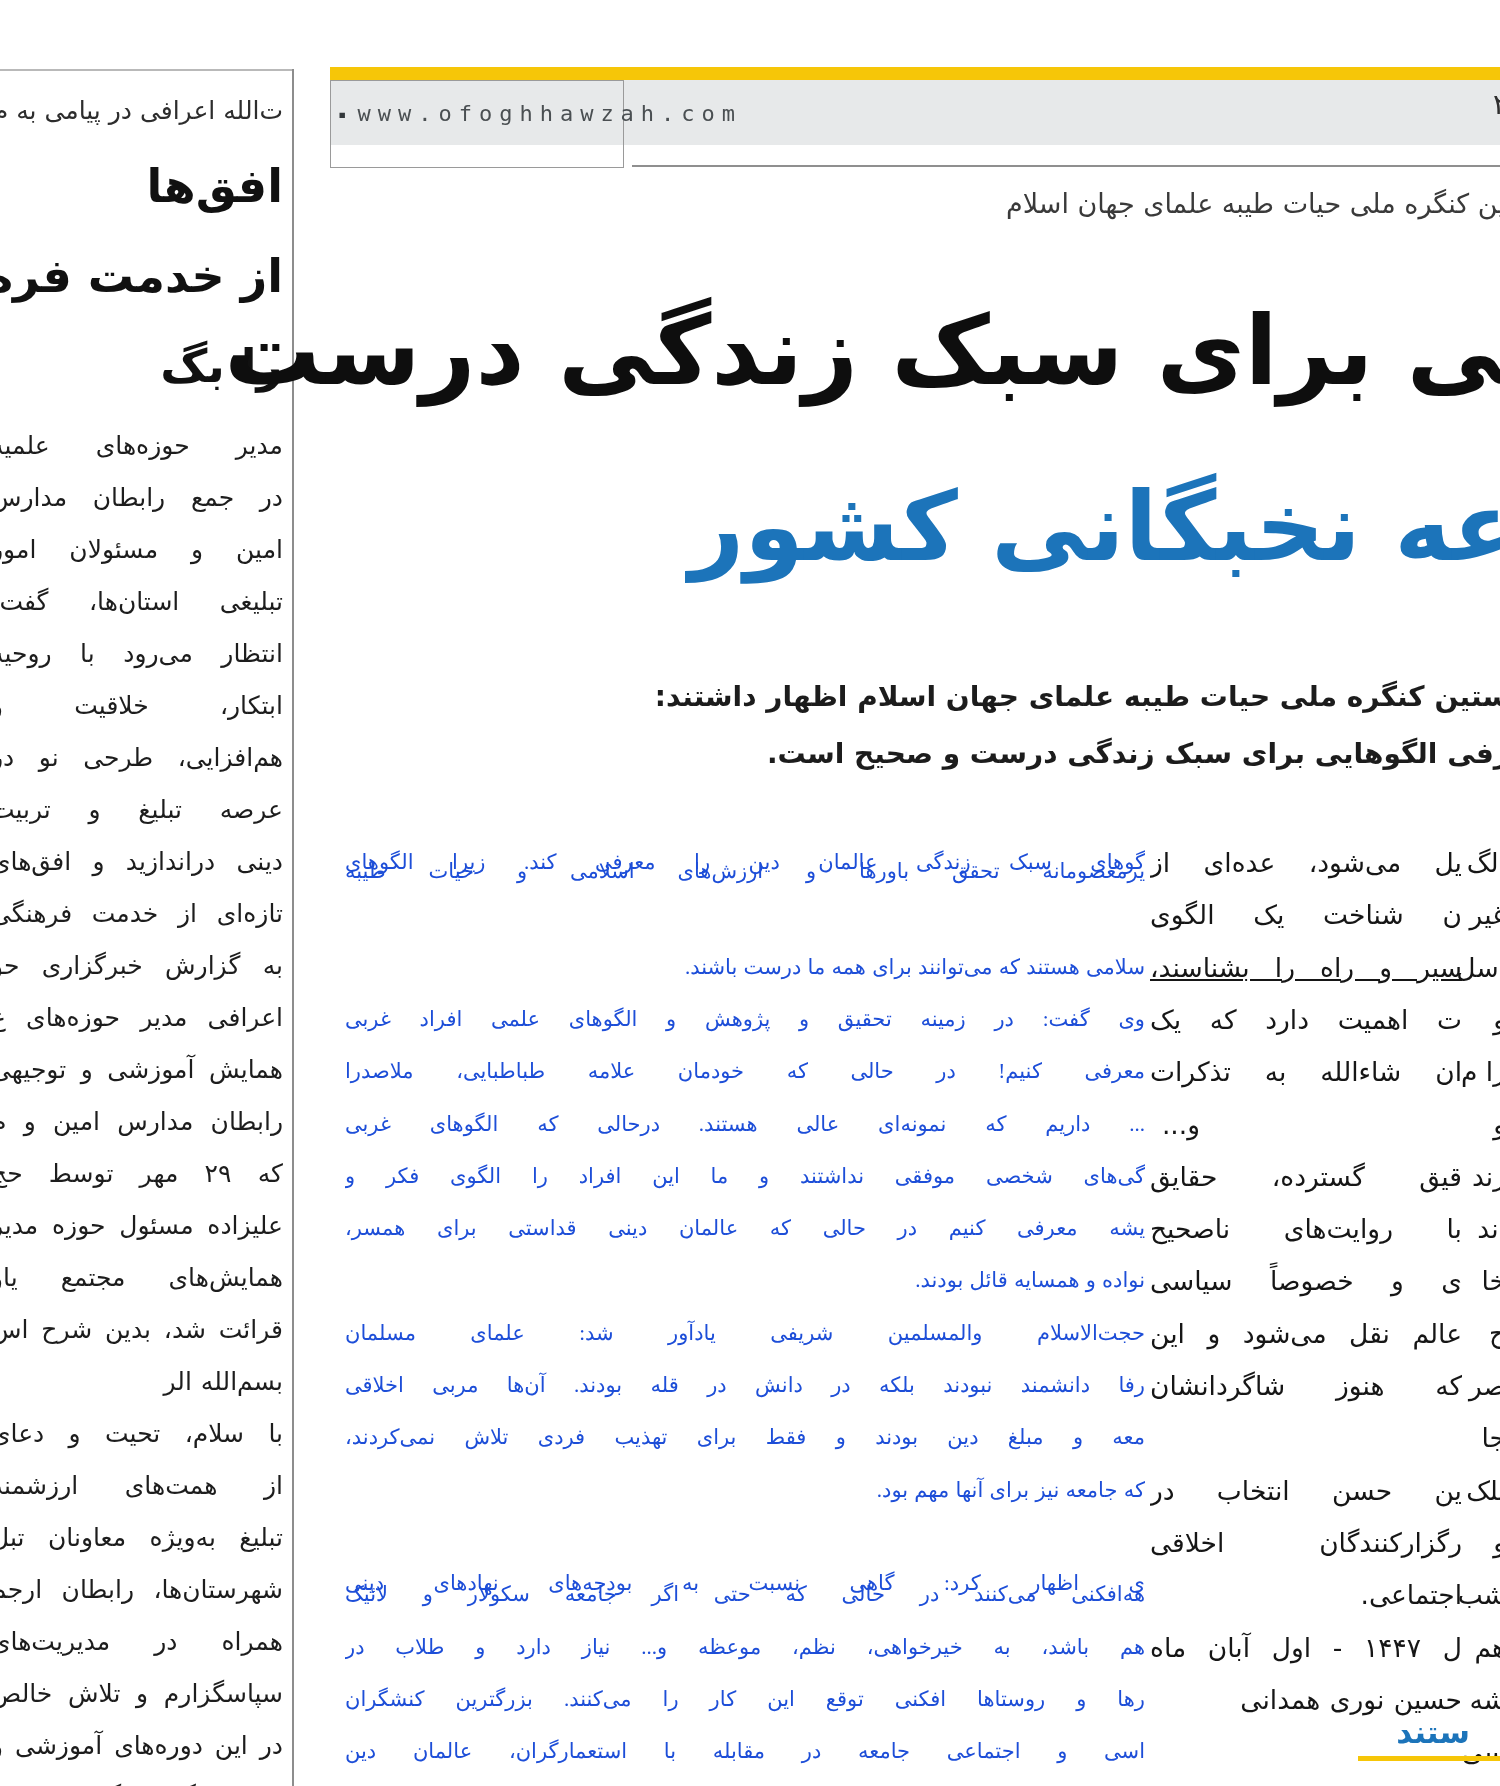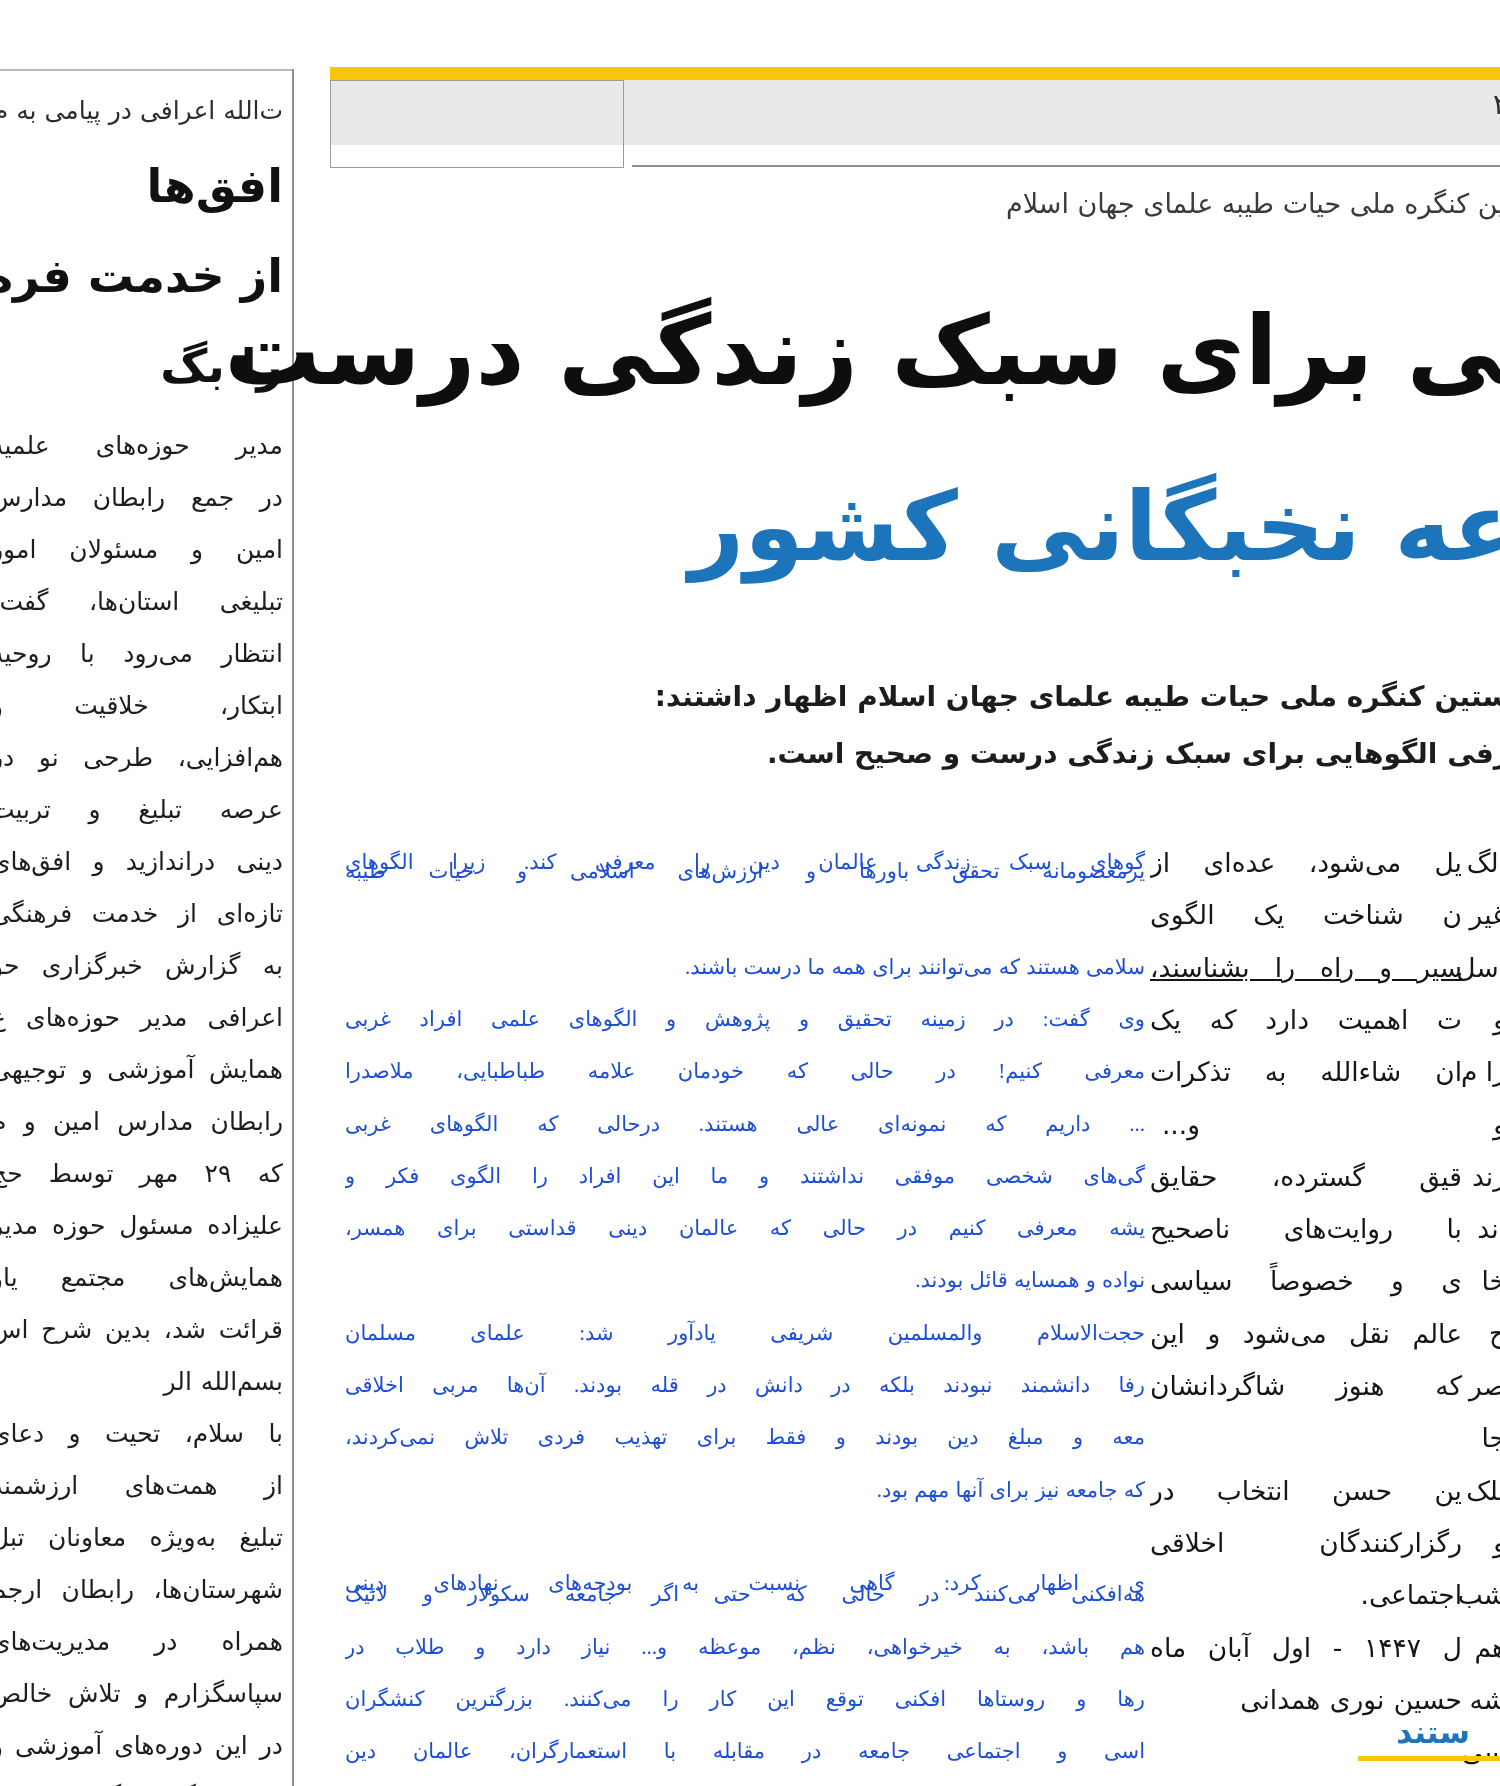--- a/index.html
+++ b/index.html
@@ -51,6 +51,9 @@
   <div class="abs" id="yellow-bar" style="background: rgb(246, 198, 8);"></div>
   <div class="abs" id="gray-bar" style="background: rgb(231, 233, 234);"></div>
   <div class="abs" id="url-box"></div>
+  <div class="abs" id="site-url">
+    <span id="url-bullet">▪</span><span>www.ofoghhawzah.com</span>
+  </div>
   <div class="abs" id="page-number">۲</div>
   <div class="abs" id="header-rule"></div>
 

